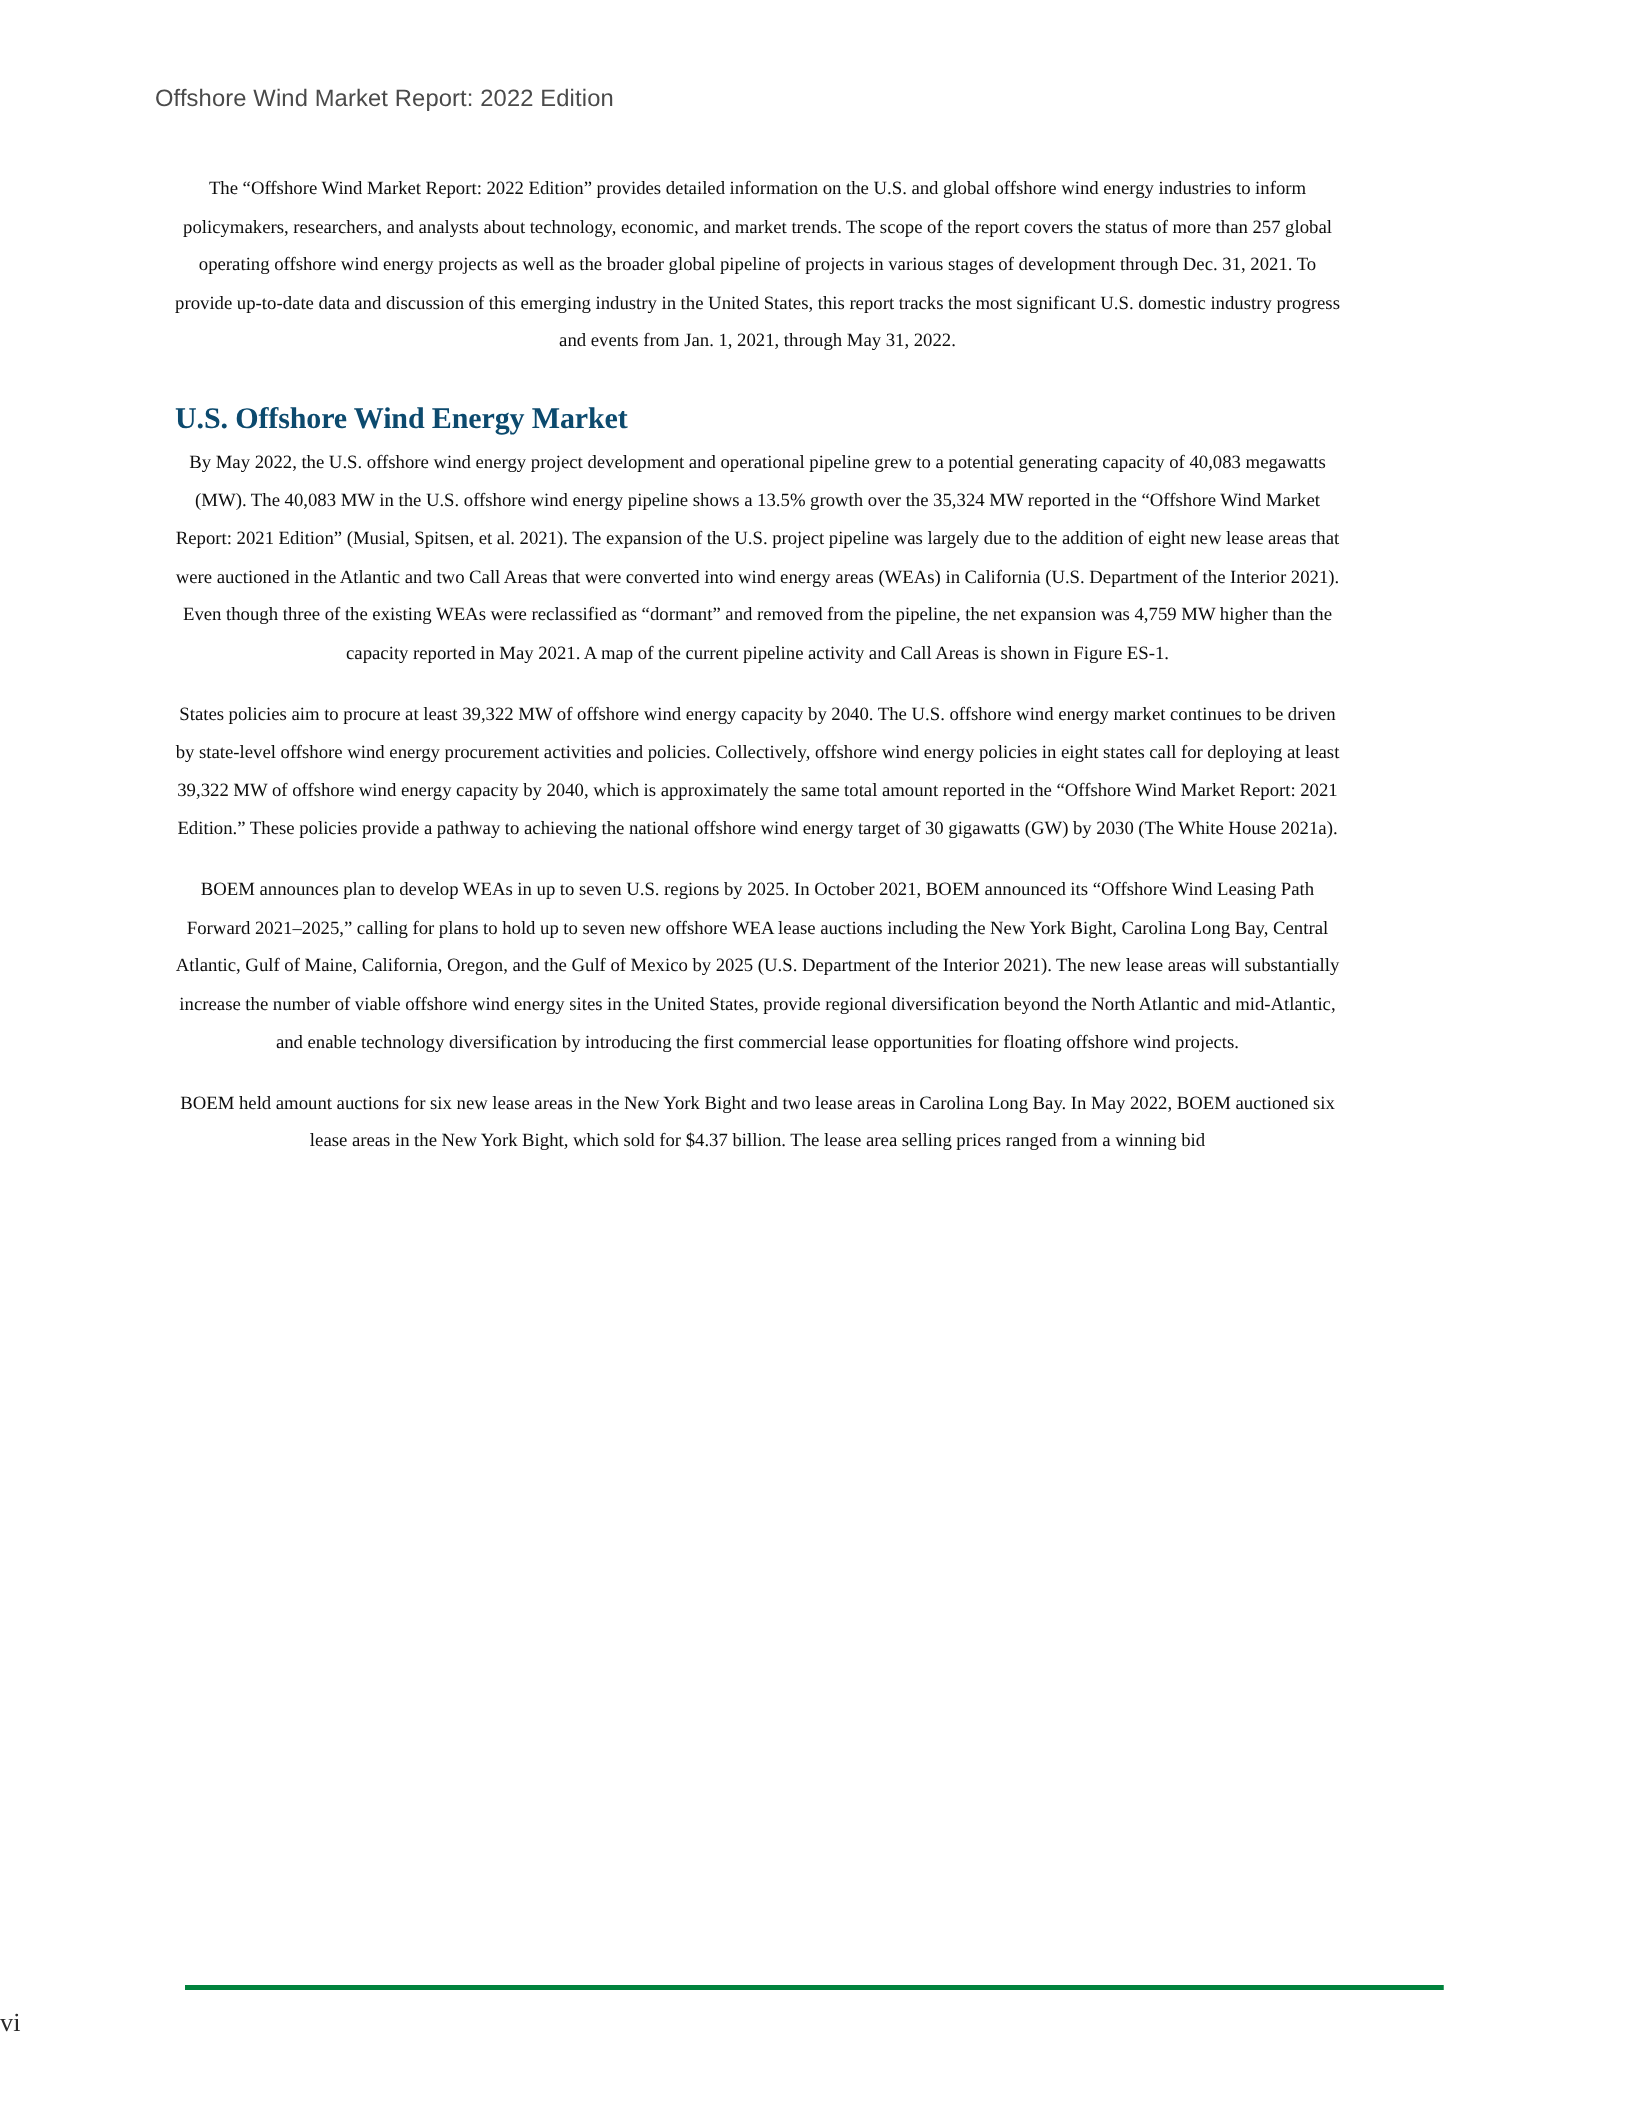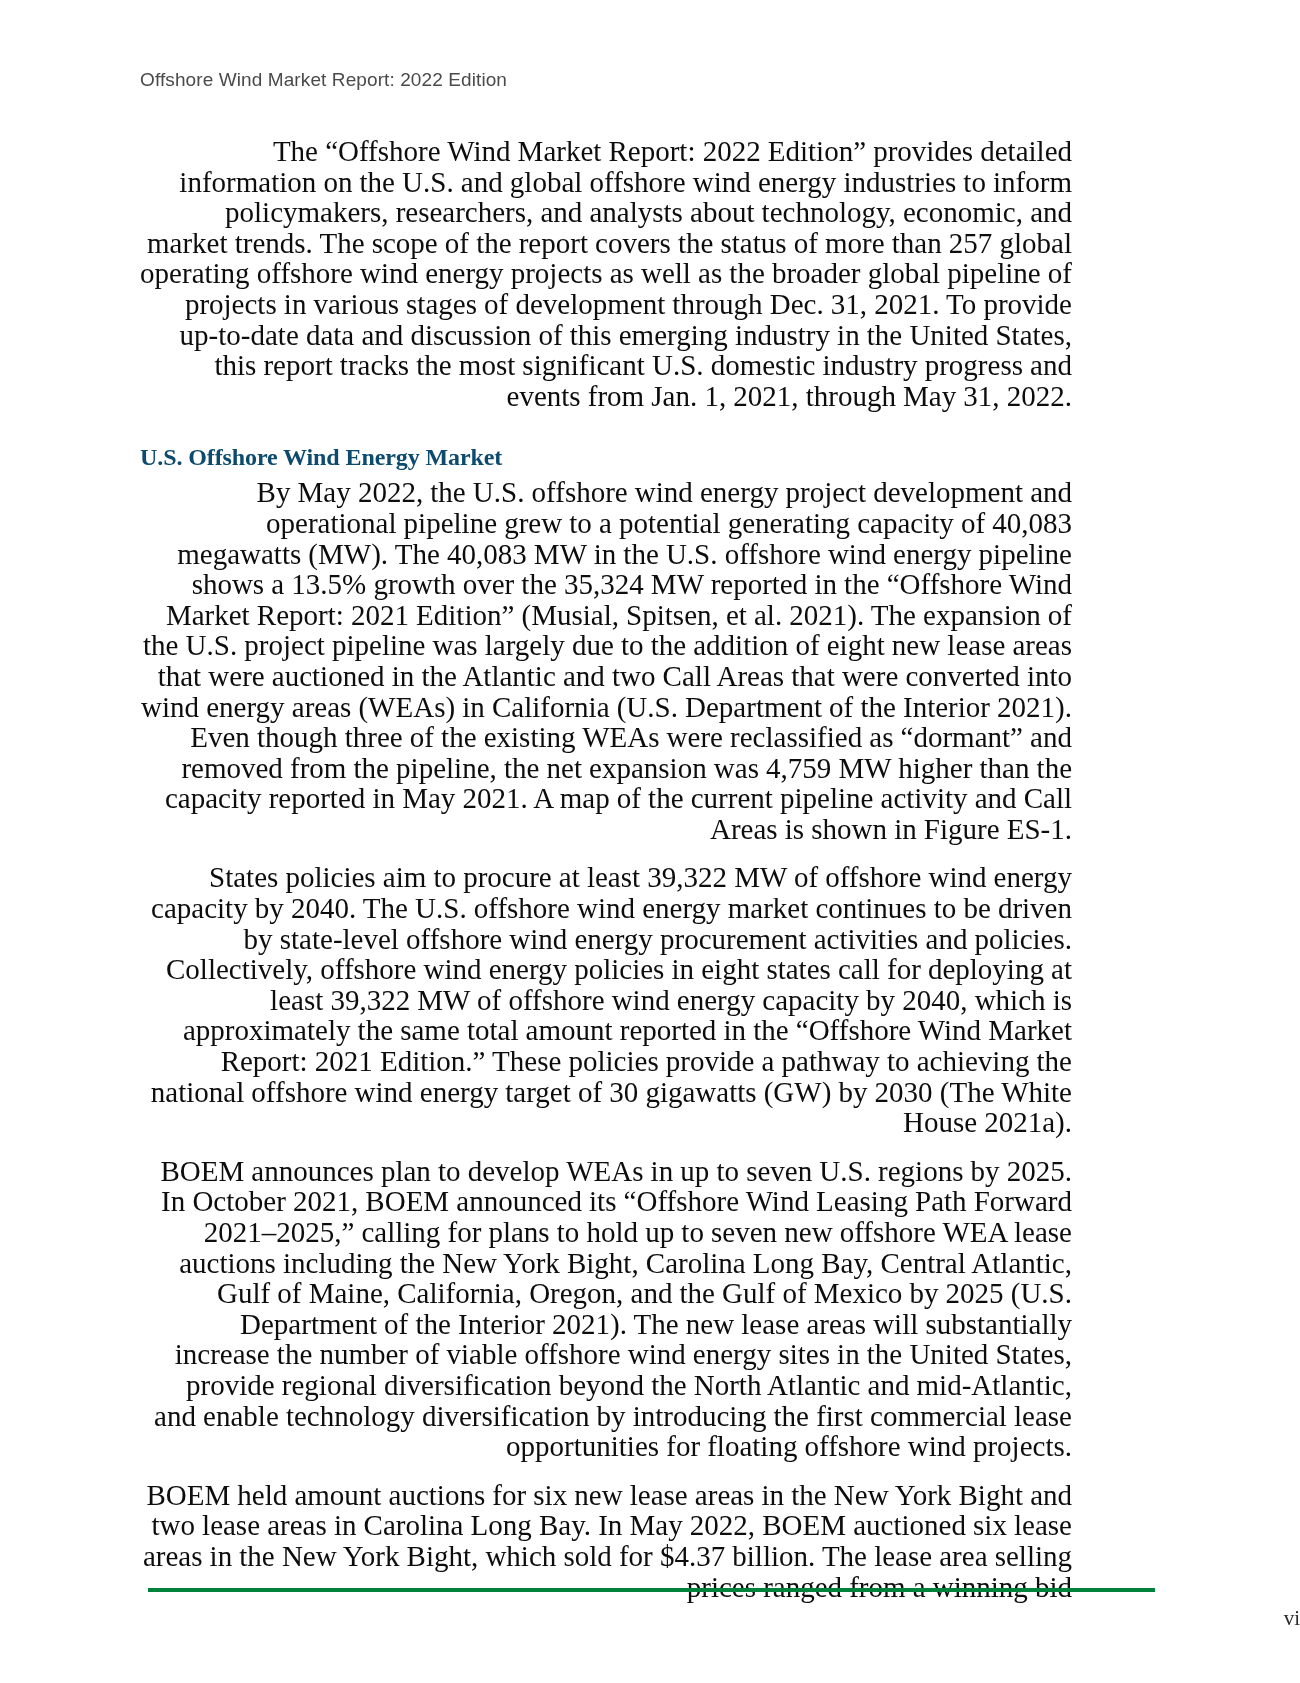--- a/index.html
+++ b/index.html
@@ -21,7 +21,7 @@
   
   .running-header {
     position: absolute;
-    left: 140px;
+    left: 124px;
     top: 68px;
     font-family: "Liberation Sans", sans-serif;
     font-size: 19px;

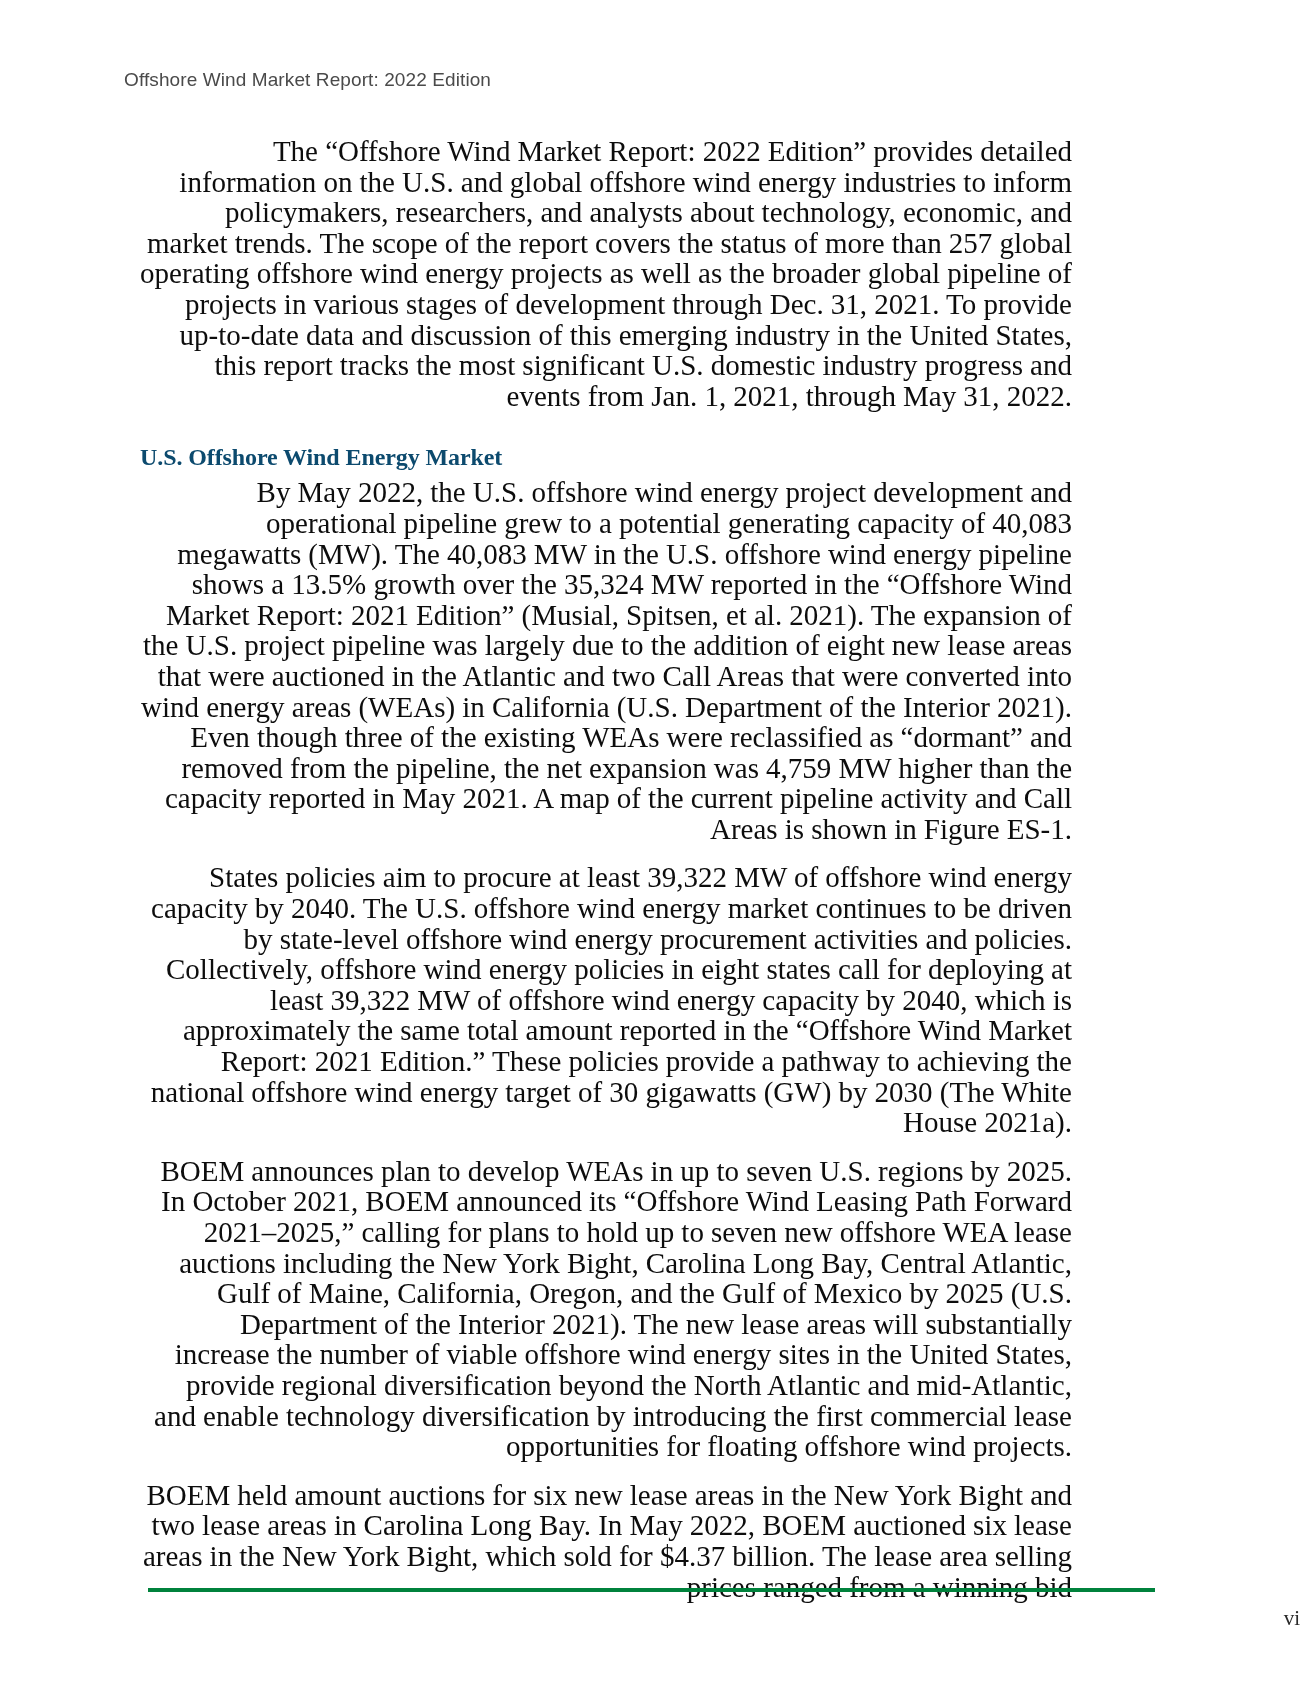--- a/index.html
+++ b/index.html
@@ -62,10 +62,10 @@
   p.body-par {
     margin: 0 0 18px 0;
     font-family: "Liberation Serif", "DejaVu Serif", serif;
-    font-size: 29px;
+    font-size: 15px;
     line-height: 30.6px;
     color: #0d0d0d;
-    text-align: right;
+    text-align: center;
     hyphens: none;
     word-spacing: -0.1px;
   }

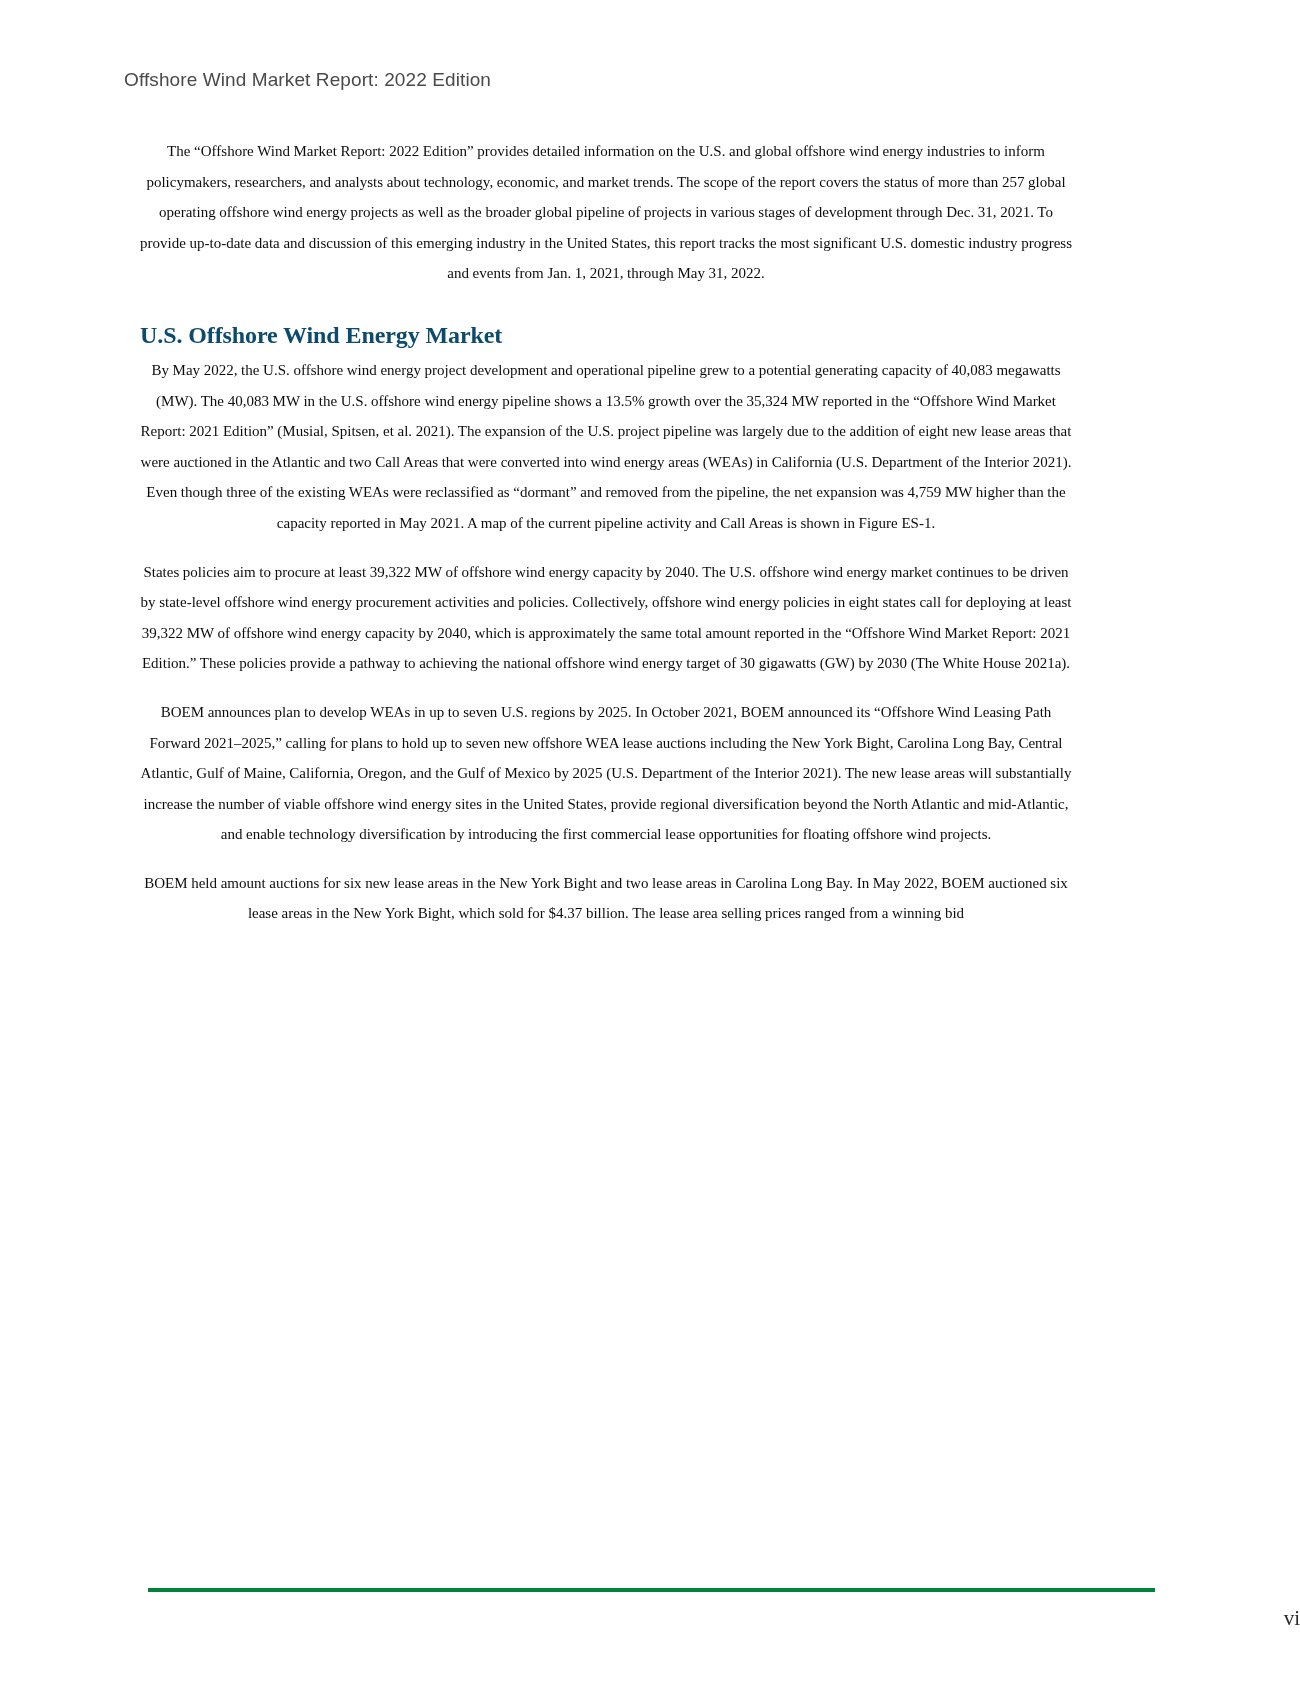--- a/index.html
+++ b/index.html
@@ -91,7 +91,7 @@
     left: 0;
     top: 1604px;
     width: 1300px;
-    text-align: right;
+    text-align: left;
     font-family: "Liberation Serif", "DejaVu Serif", serif;
     font-size: 21px;
     line-height: 28px;

